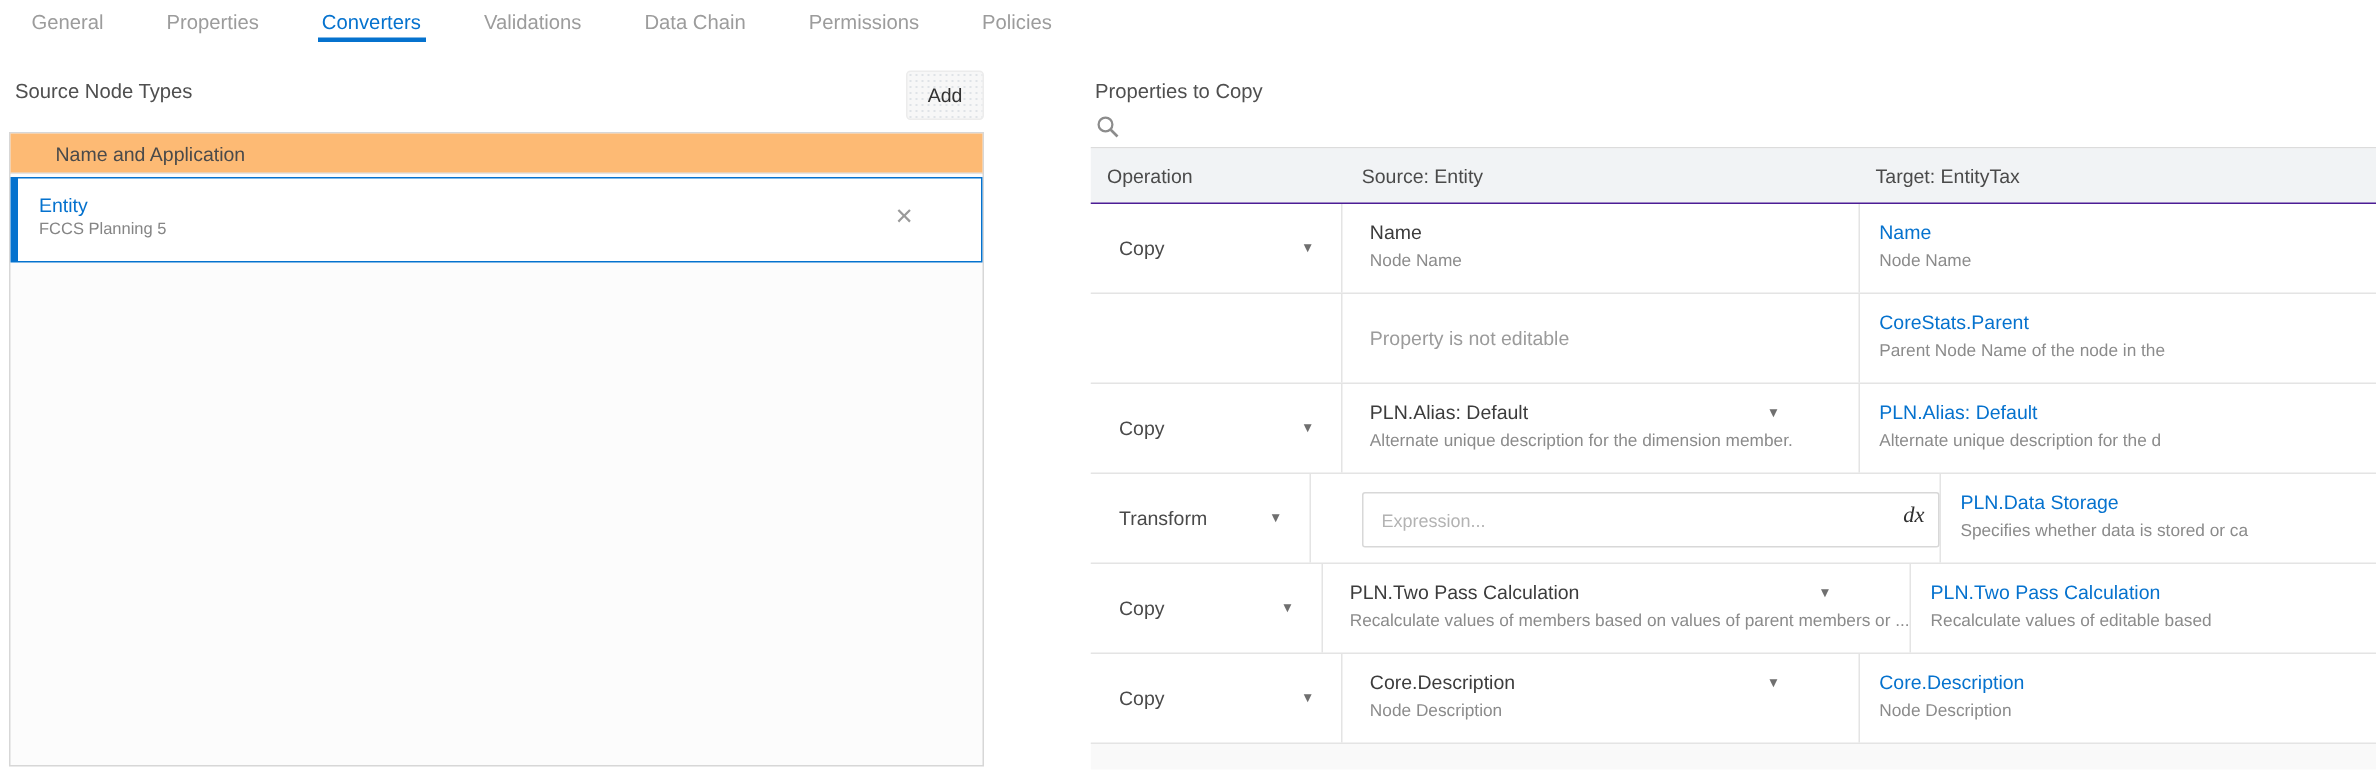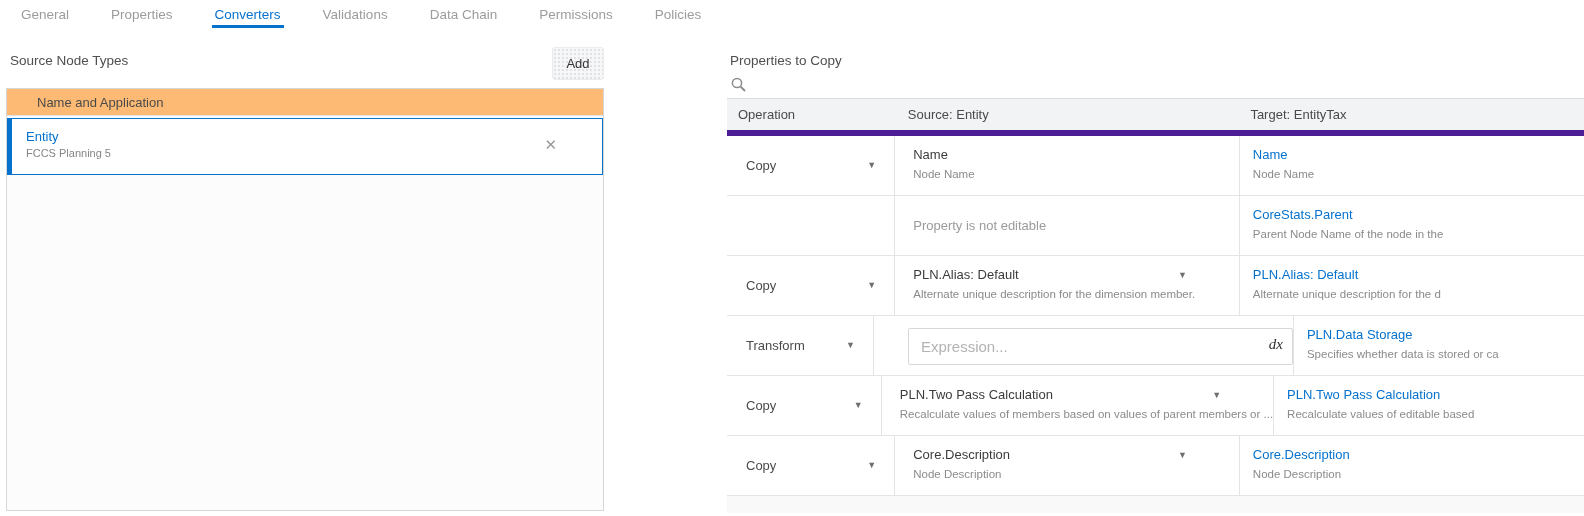--- a/index.html
+++ b/index.html
@@ -14,7 +14,7 @@
   .tab.active { color:#0572ce; border-bottom-color:#0572ce; }
 
   
-  .left-panel { position:absolute; left:6px; top:47px; width:598px; bottom:0; }
+  .left-panel { position:absolute; left:6px; top:47px; width:650px; bottom:0; }
   .left-head { display:flex; justify-content:space-between; align-items:flex-start; height:36px; }
   .left-title { font-size:13.5px; color:#4f4f4f; padding:6px 0 0 4px; }
   .add-btn { min-width:52px; height:33px; font-size:13px; color:#333; text-align:center;

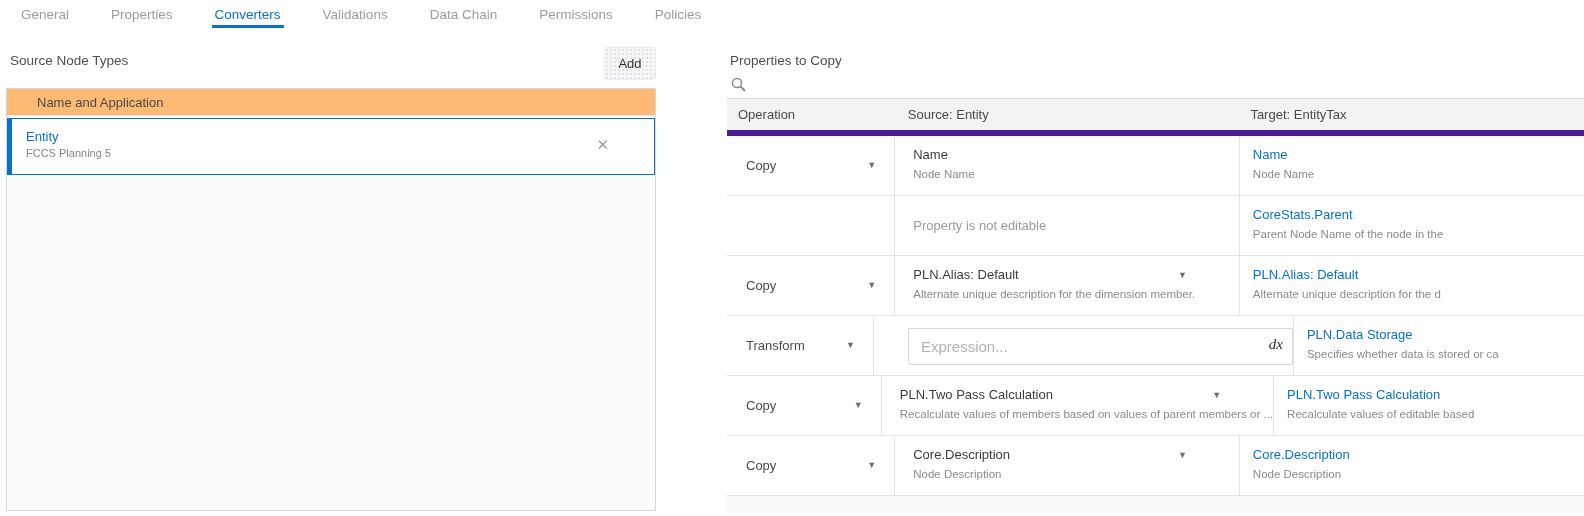--- a/index.html
+++ b/index.html
@@ -40,7 +40,7 @@
 
   .ptable { border-top:1px solid #dcdcdc; }
   .prow, .phead { display:flex; }
-  .phead { height:37px; background:#f1f3f5; border-bottom:6px solid #4c1d95; align-items:center; }
+  .phead { height:37px; background:#f1f3f5; border-bottom:1px solid #4c1d95; align-items:center; }
   .h-op  { width:202px; padding-left:11px; font-size:13px; color:#4a4a4a; }
   .h-src { width:429px; padding-left:17px; font-size:13px; color:#4a4a4a; }
   .h-tgt { width:430px; padding-left:13px; font-size:13px; color:#4a4a4a; }

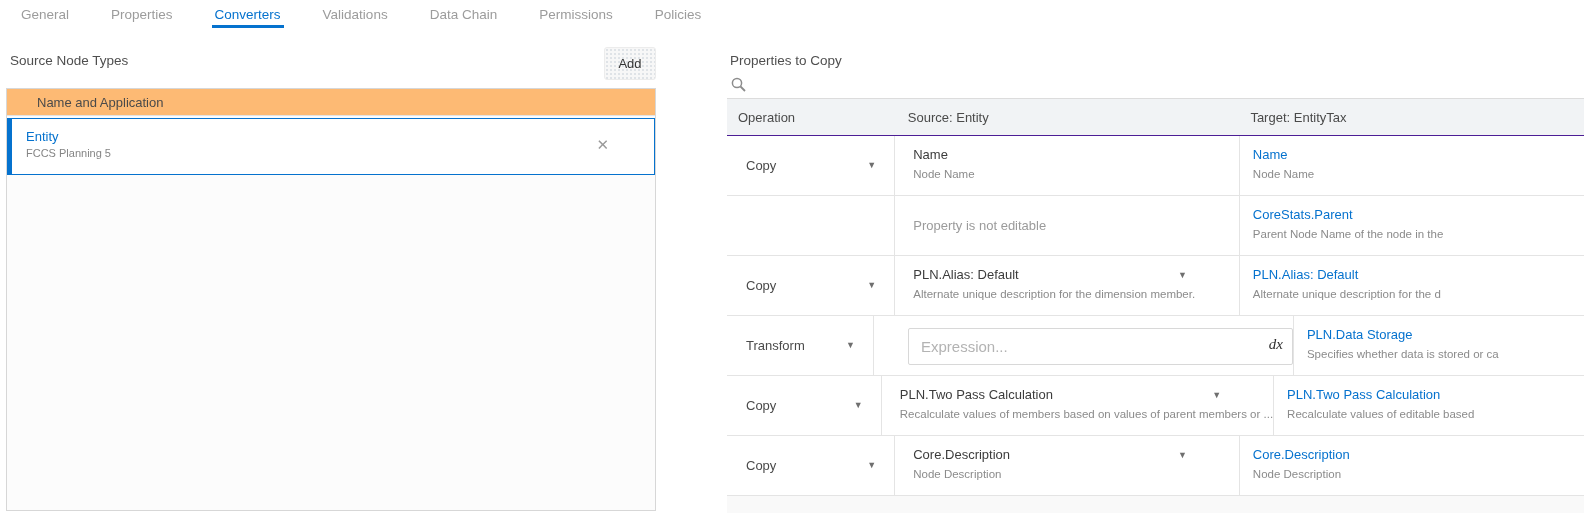--- a/index.html
+++ b/index.html
@@ -62,7 +62,7 @@
 
   .expr-wrap { position:relative; width:385px; height:37px; margin-left:16px; margin-top:1px; }
   .expr-input { width:100%; height:100%; border:1px solid #d8d8d8; border-radius:2px;
-    padding:0 34px 0 12px; font-size:15px; color:#4a4a4a; outline:none;
+    padding:0 34px 0 12px; font-size:12px; color:#4a4a4a; outline:none;
     font-family:"Liberation Sans", sans-serif; }
   .expr-input::placeholder { color:#b3b3b3; }
   .expr-dx { position:absolute; right:10px; top:8px; font-family:"Liberation Serif", serif;

